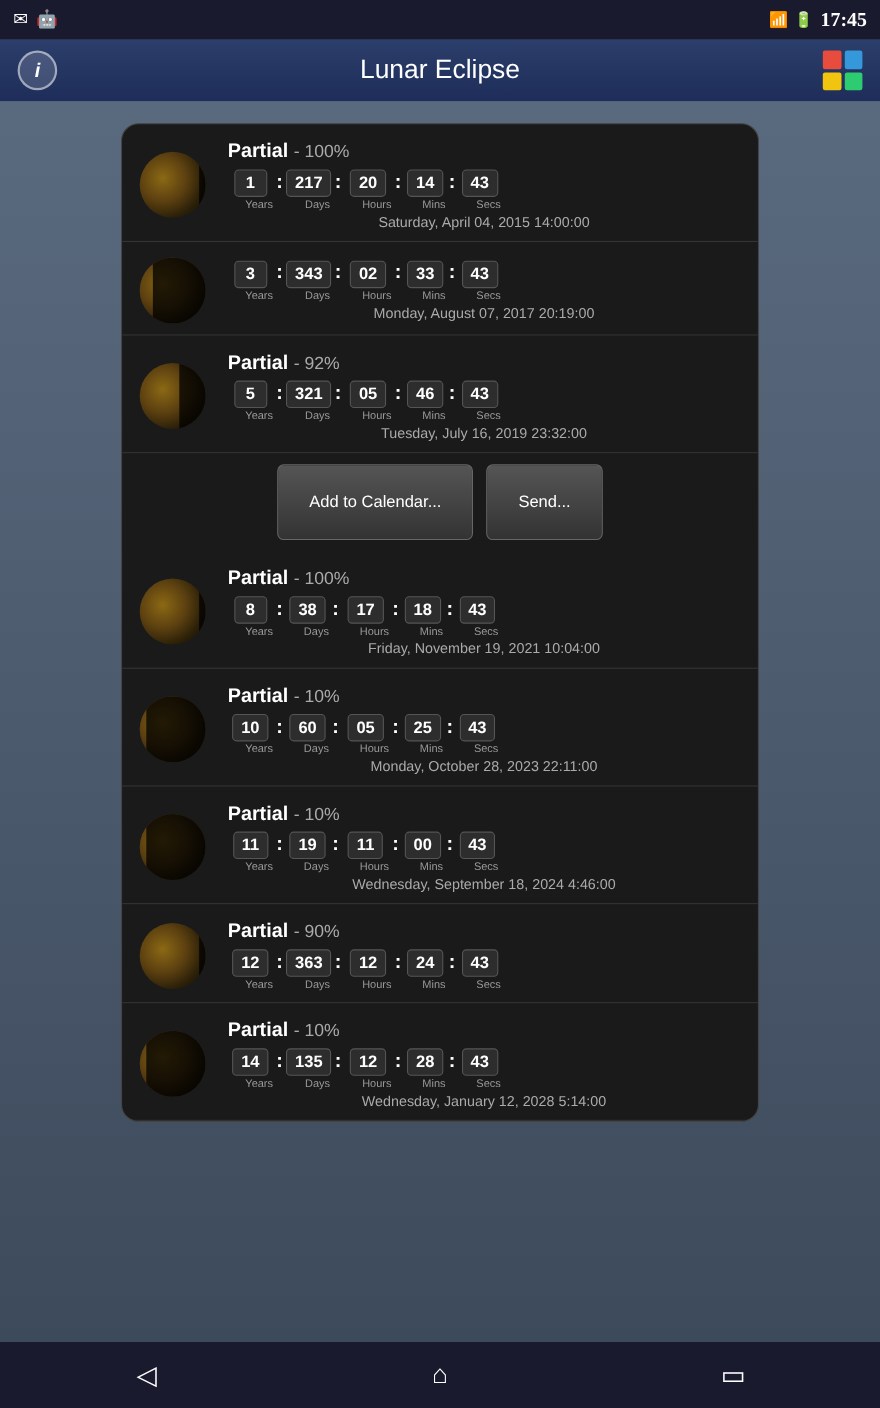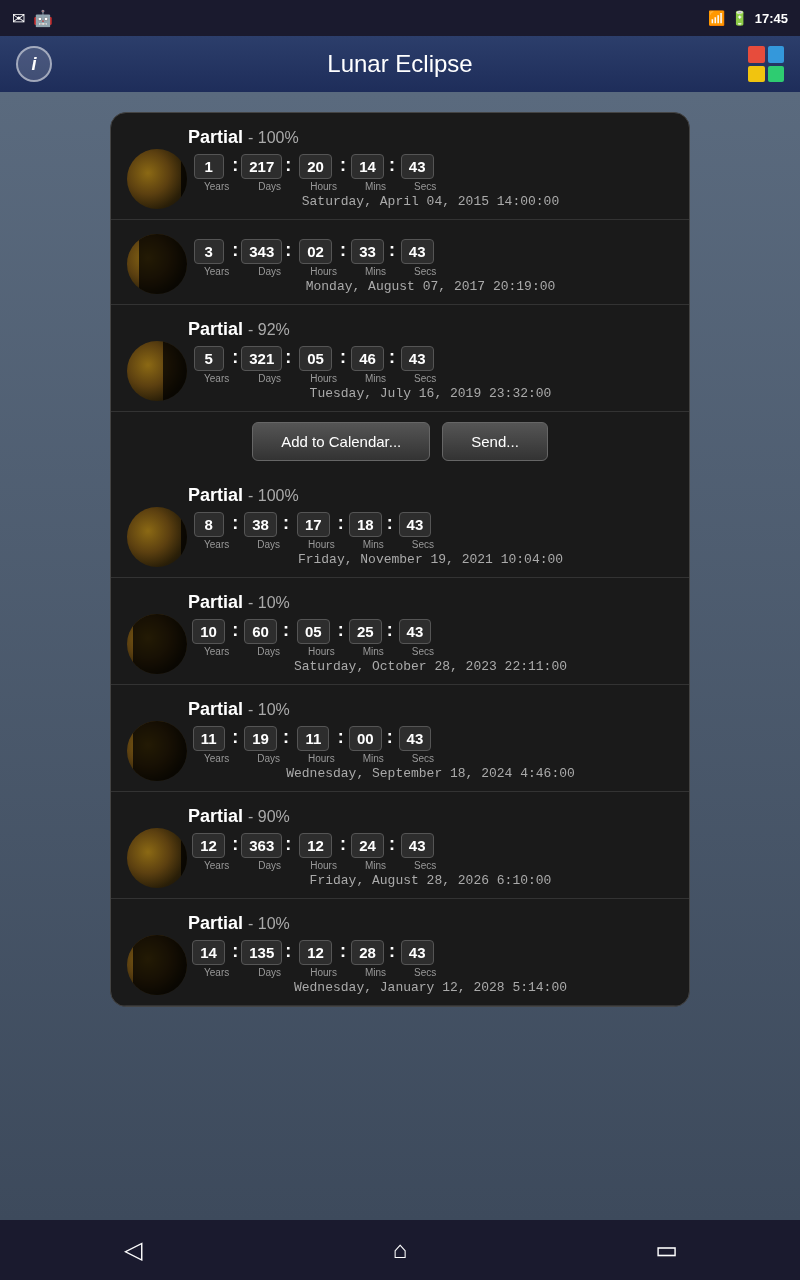--- a/index.html
+++ b/index.html
@@ -244,7 +244,7 @@
   <div class="status-icons-right">
     <span style="font-size:14px;">📶</span>
     <span style="font-size:14px;">🔋</span>
-    <span style="font-size:13px;font-weight:bold;">17:45</span>
+    <span style="font-size:18px;font-weight:bold;font-family:Liberation Serif, serif;">17:45</span>
   </div>
 </div>
 

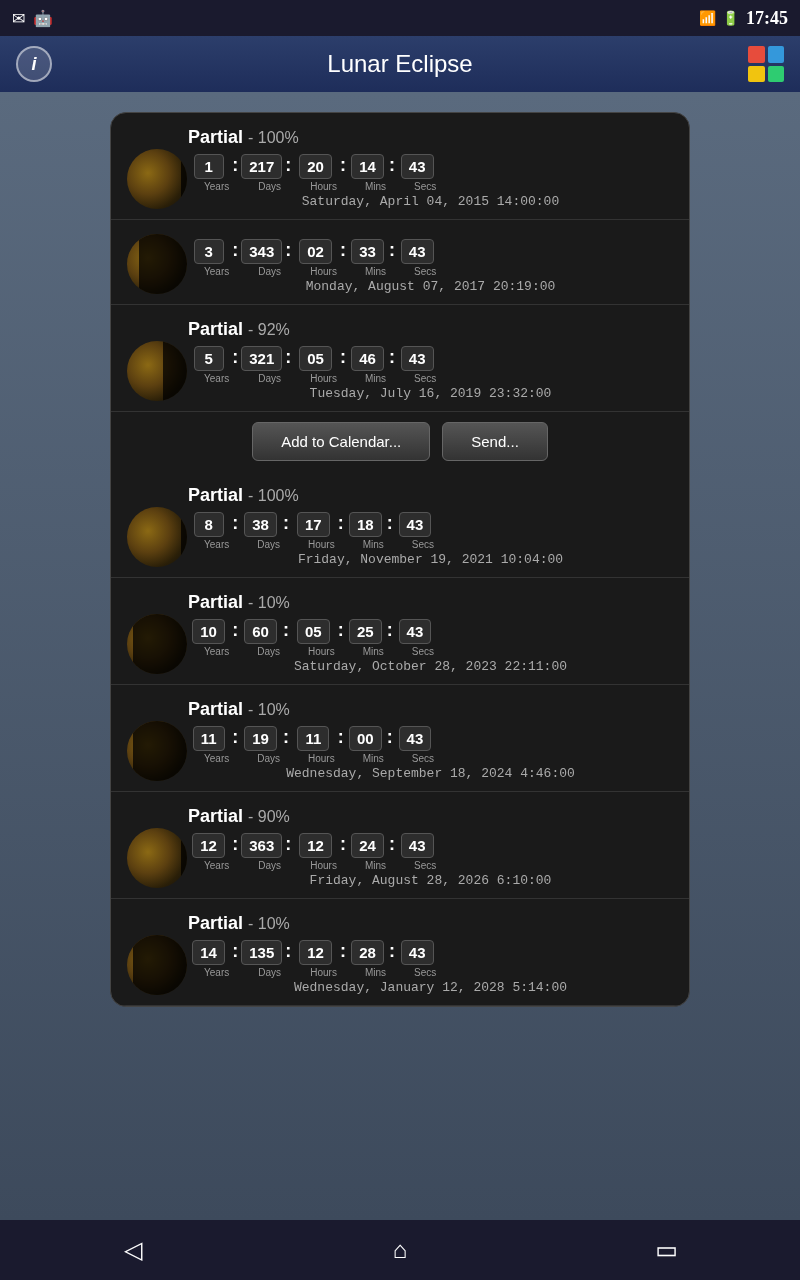--- a/index.html
+++ b/index.html
@@ -108,8 +108,8 @@
     }
     .eclipse-item-inner {
       display: flex;
-      align-items: flex-end;
-      gap: 1px;
+      align-items: center;
+      gap: 20px;
     }
     .moon-img {
       width: 60px;

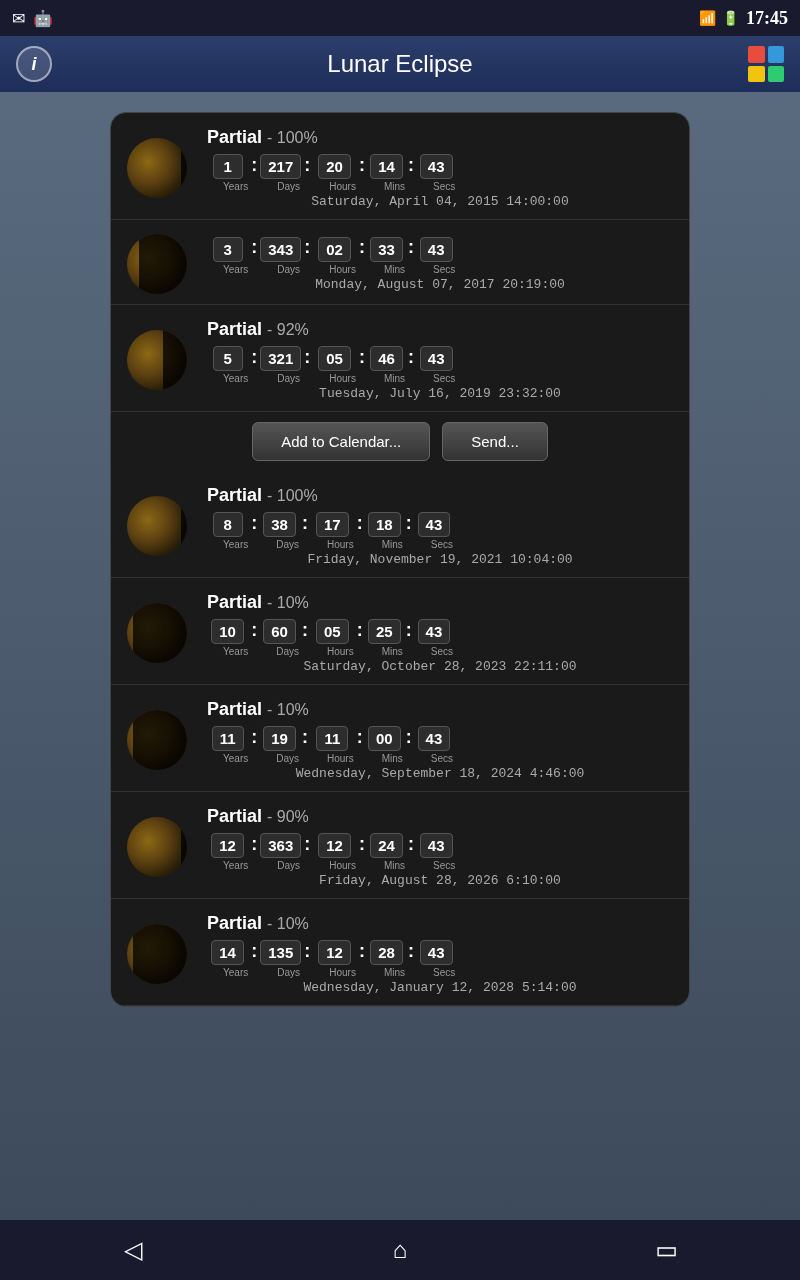--- a/index.html
+++ b/index.html
@@ -150,7 +150,6 @@
       font-size: 13px;
       text-align: center;
       margin-top: 2px;
-      font-family: Liberation Mono, monospace;
     }
 
     

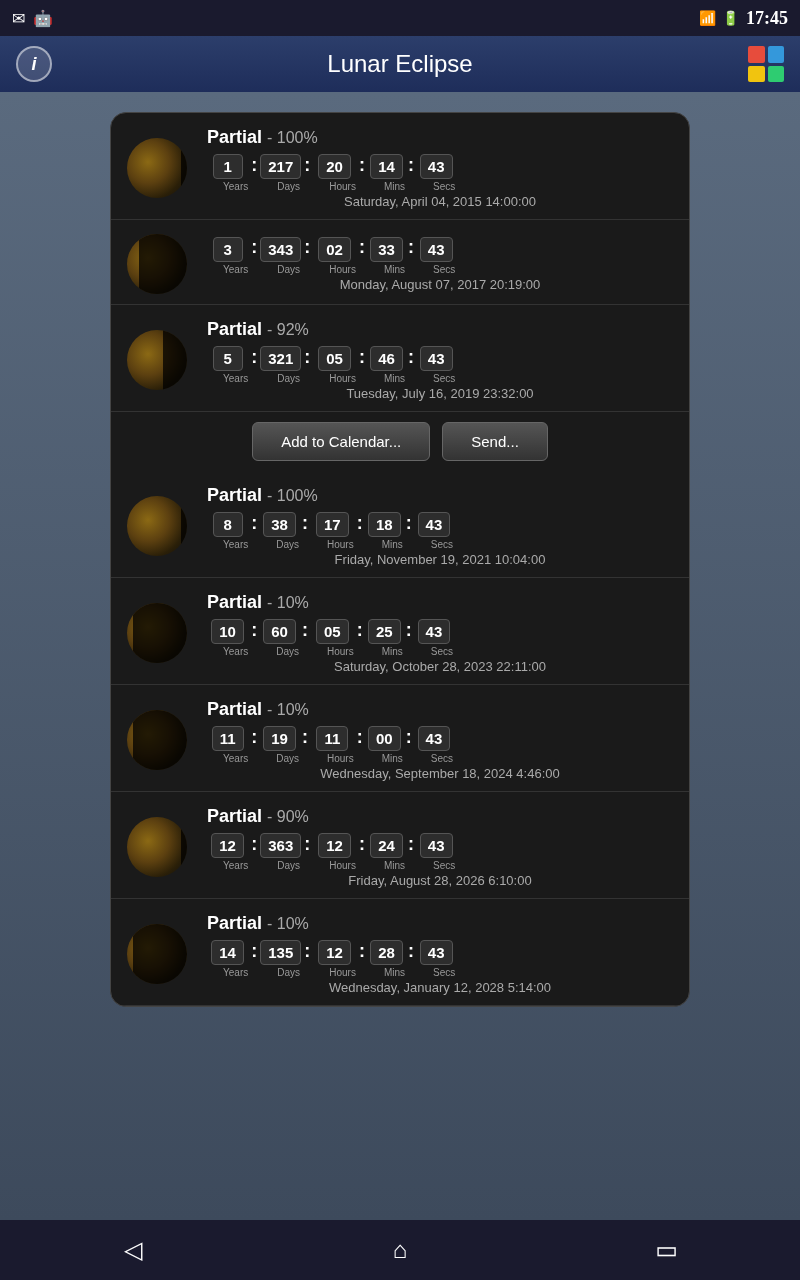--- a/index.html
+++ b/index.html
@@ -165,7 +165,7 @@
       border-radius: 6px;
       color: white;
       font-size: 15px;
-      padding: 10px 28px;
+      padding: 25px 28px;
       cursor: pointer;
     }
 

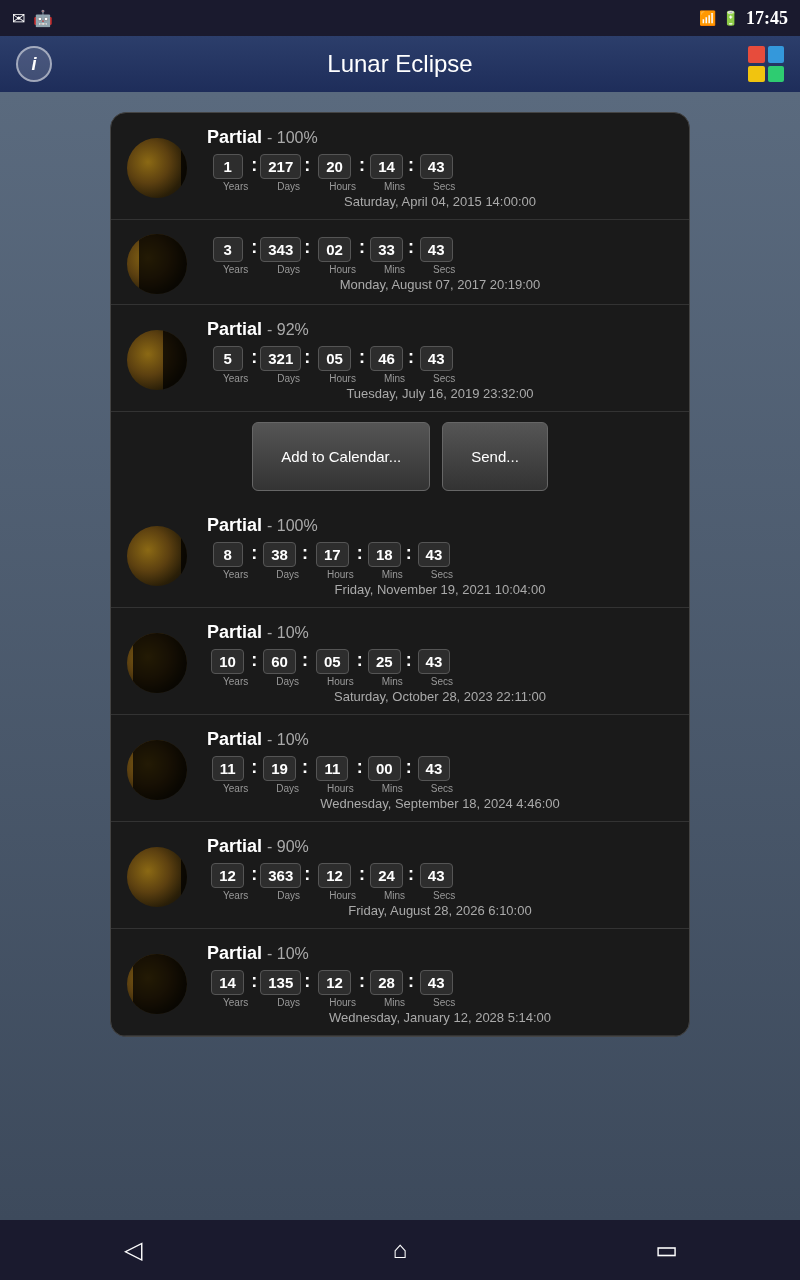--- a/index.html
+++ b/index.html
@@ -492,7 +492,7 @@
             <div class="cd-lbl">Secs</div>
           </div>
         </div>
-        <div class="eclipse-date">Saturday, October 28, 2023  22:11:00</div>
+        <div class="eclipse-date">Monday, October 28, 2023  22:11:00</div>
       </div>
     </div>
   </div>

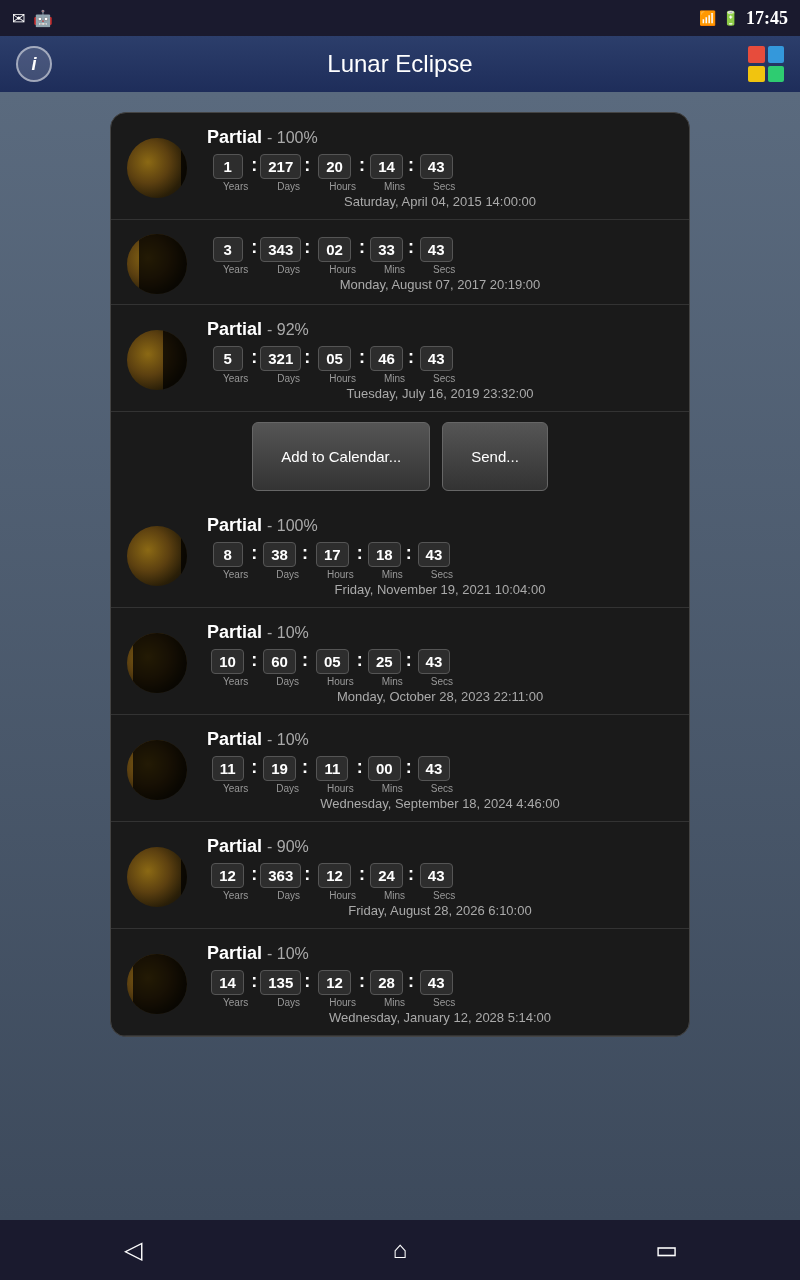--- a/index.html
+++ b/index.html
@@ -586,7 +586,6 @@
             <div class="cd-lbl">Secs</div>
           </div>
         </div>
-        <div class="eclipse-date">Friday, August 28, 2026  6:10:00</div>
       </div>
     </div>
   </div>

